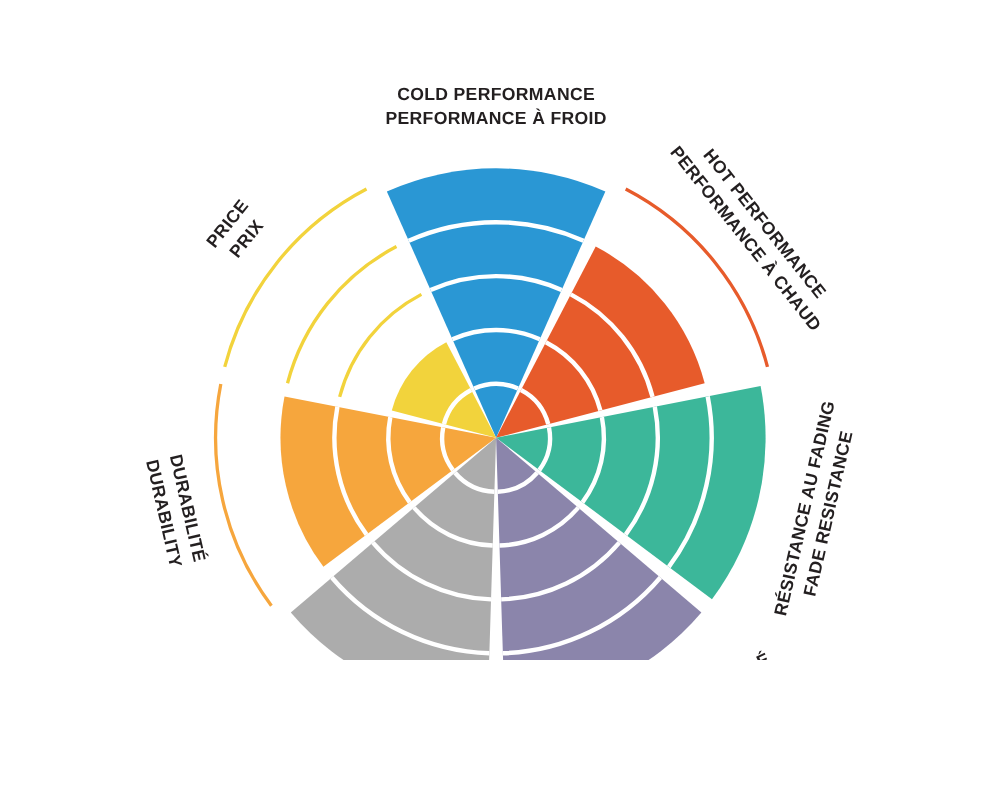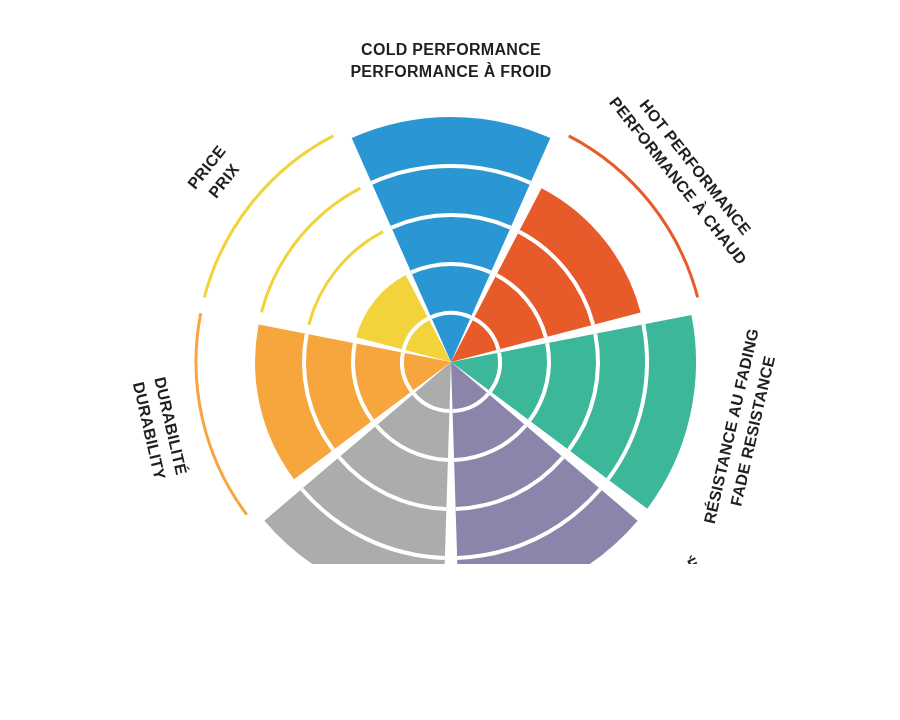--- a/index.html
+++ b/index.html
@@ -13,6 +13,7 @@
     position: relative;
     overflow: hidden;
     background: #ffffff;
+    margin-top: 36px;
   }
   .cat-label {
     font-family: "Liberation Sans", sans-serif;

